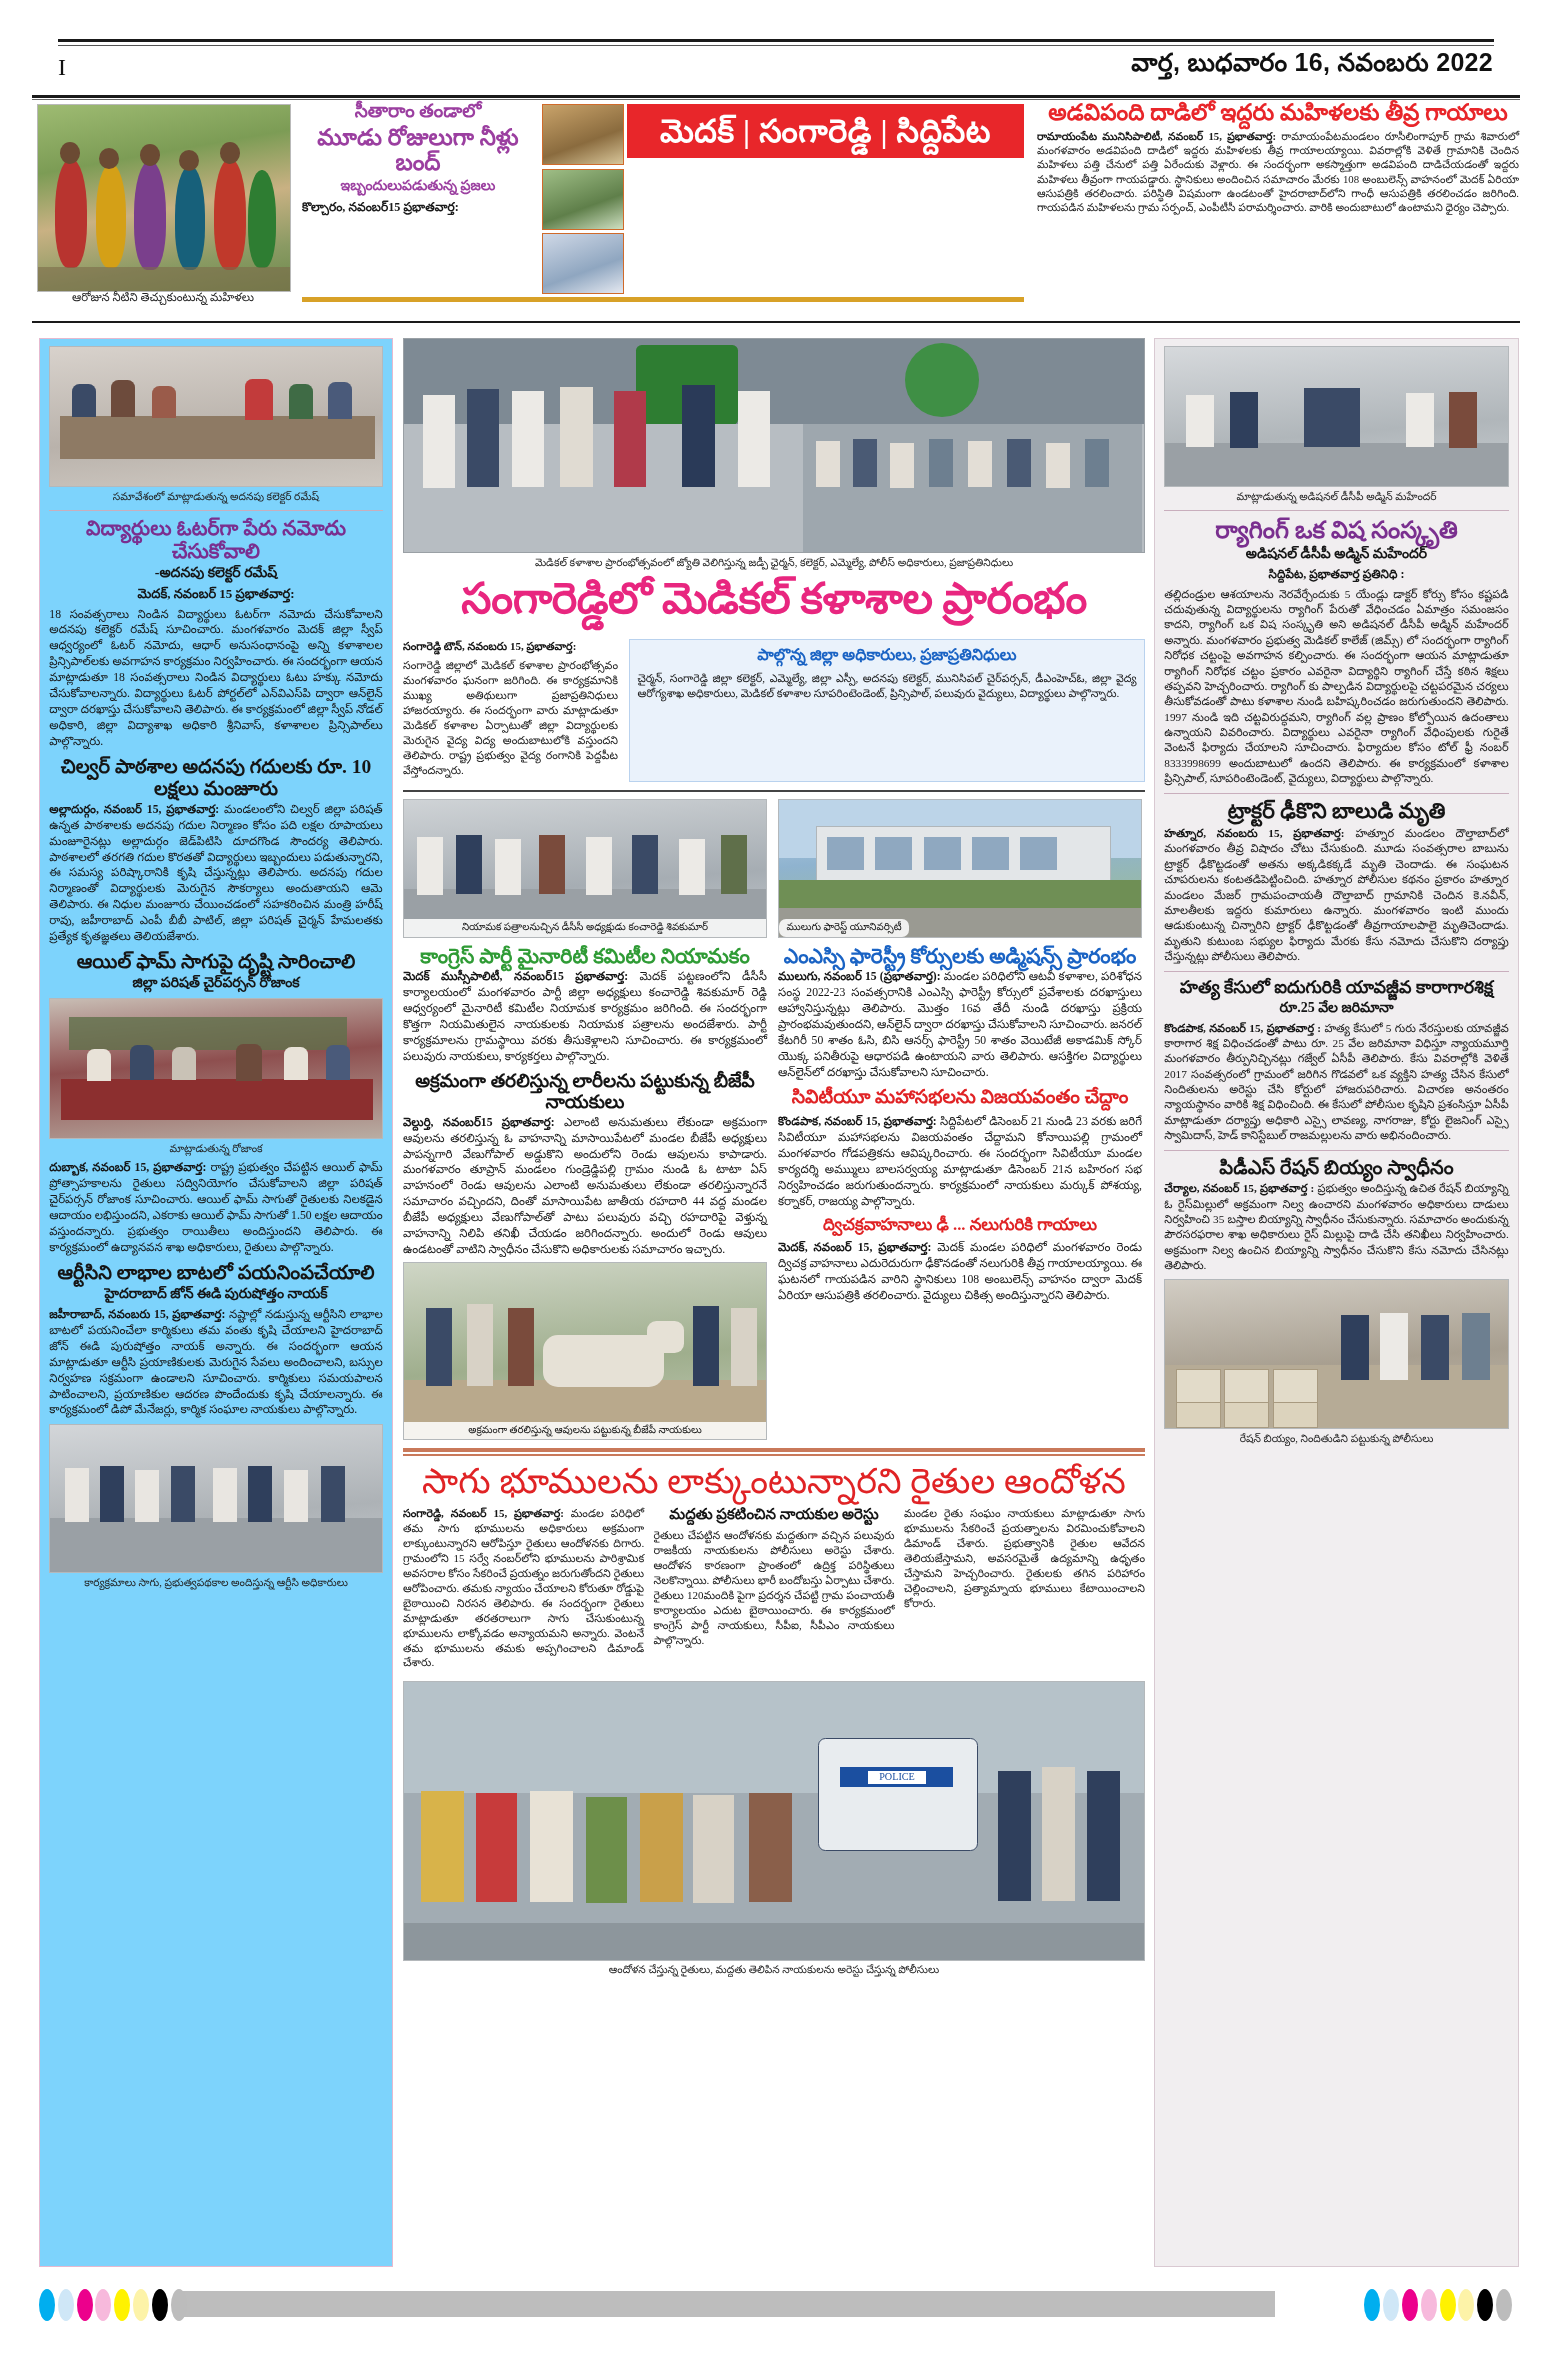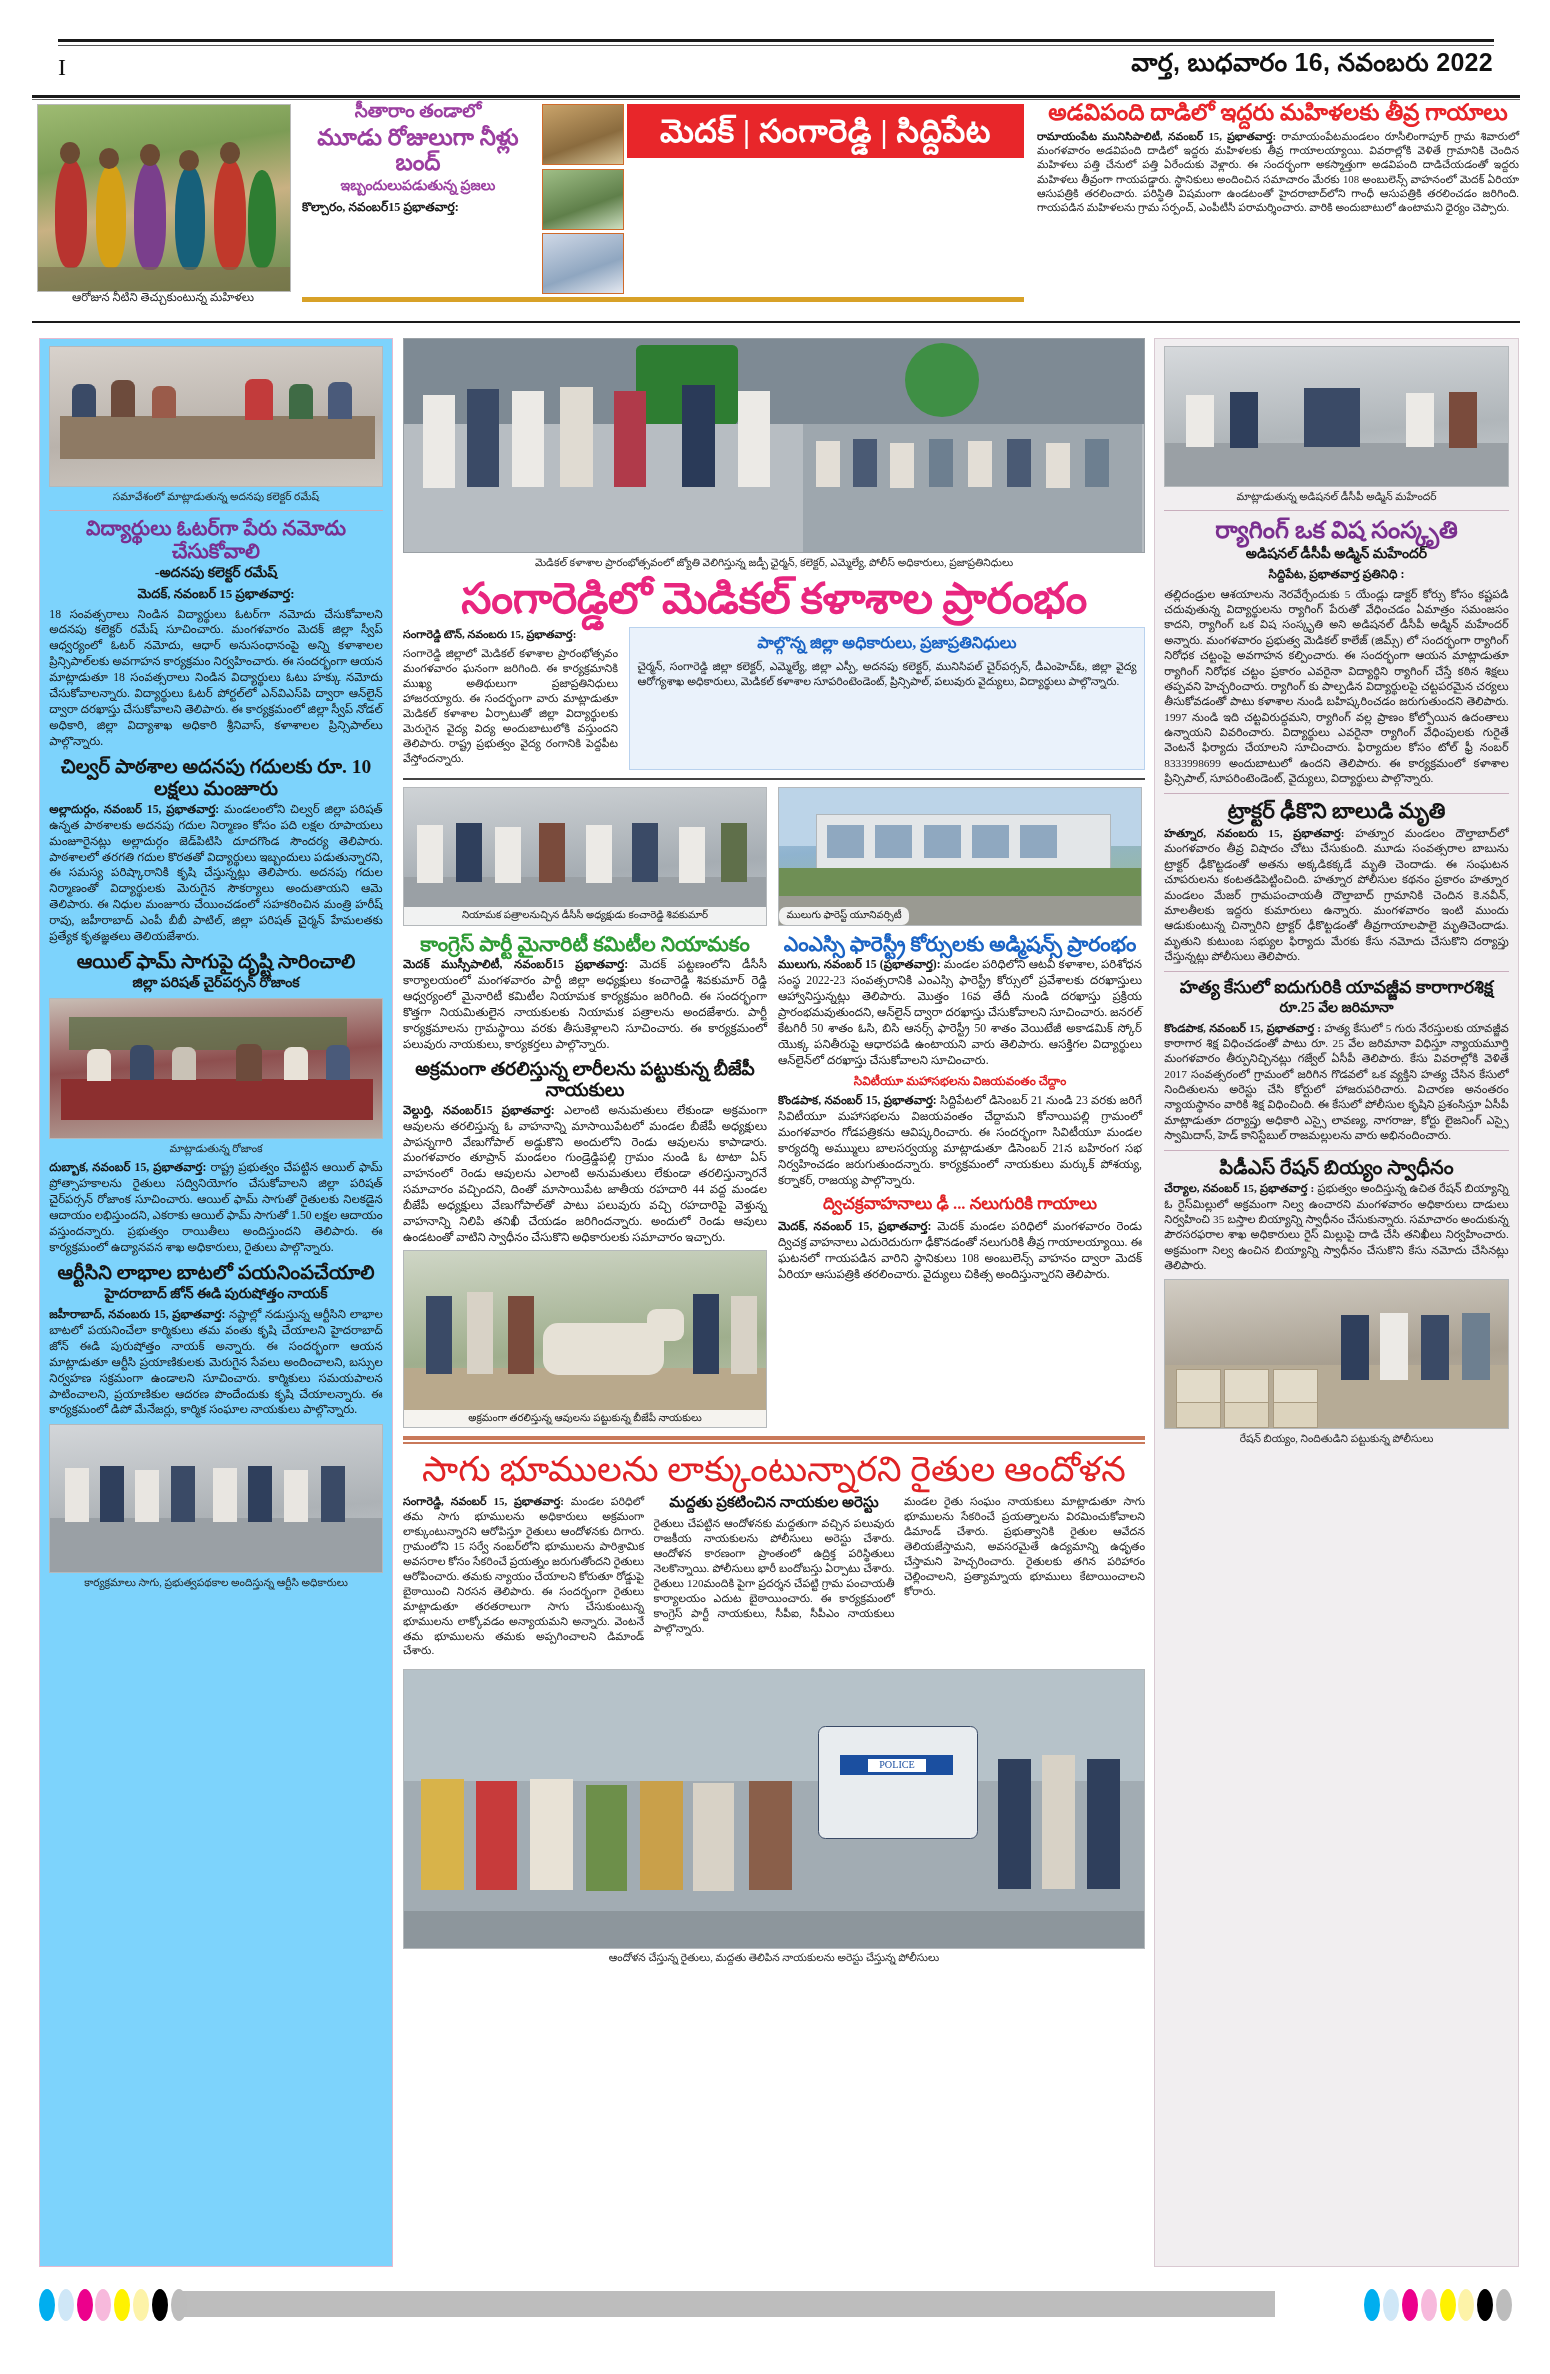--- a/index.html
+++ b/index.html
@@ -221,7 +221,7 @@
 
     <div class="mainhead">సంగారెడ్డిలో మెడికల్ కళాశాల ప్రారంభం</div>
 
-    <div class="two" style="margin-top:5px">
+    <div class="two" style="margin-top:17px">
       <div style="flex:0 0 215px">
         <p class="body" style="font-size:11px"><span class="lead">సంగారెడ్డి టౌన్, నవంబరు 15, ప్రభాతవార్త:</span></p>
         <p class="body" style="font-size:11px">సంగారెడ్డి జిల్లాలో మెడికల్ కళాశాల ప్రారంభోత్సవం మంగళవారం ఘనంగా జరిగింది. ఈ కార్యక్రమానికి ముఖ్య అతిథులుగా ప్రజాప్రతినిధులు హాజరయ్యారు. ఈ సందర్భంగా వారు మాట్లాడుతూ మెడికల్ కళాశాల ఏర్పాటుతో జిల్లా విద్యార్థులకు మెరుగైన వైద్య విద్య అందుబాటులోకి వస్తుందని తెలిపారు. రాష్ట్ర ప్రభుత్వం వైద్య రంగానికి పెద్దపీట వేస్తోందన్నారు.</p>

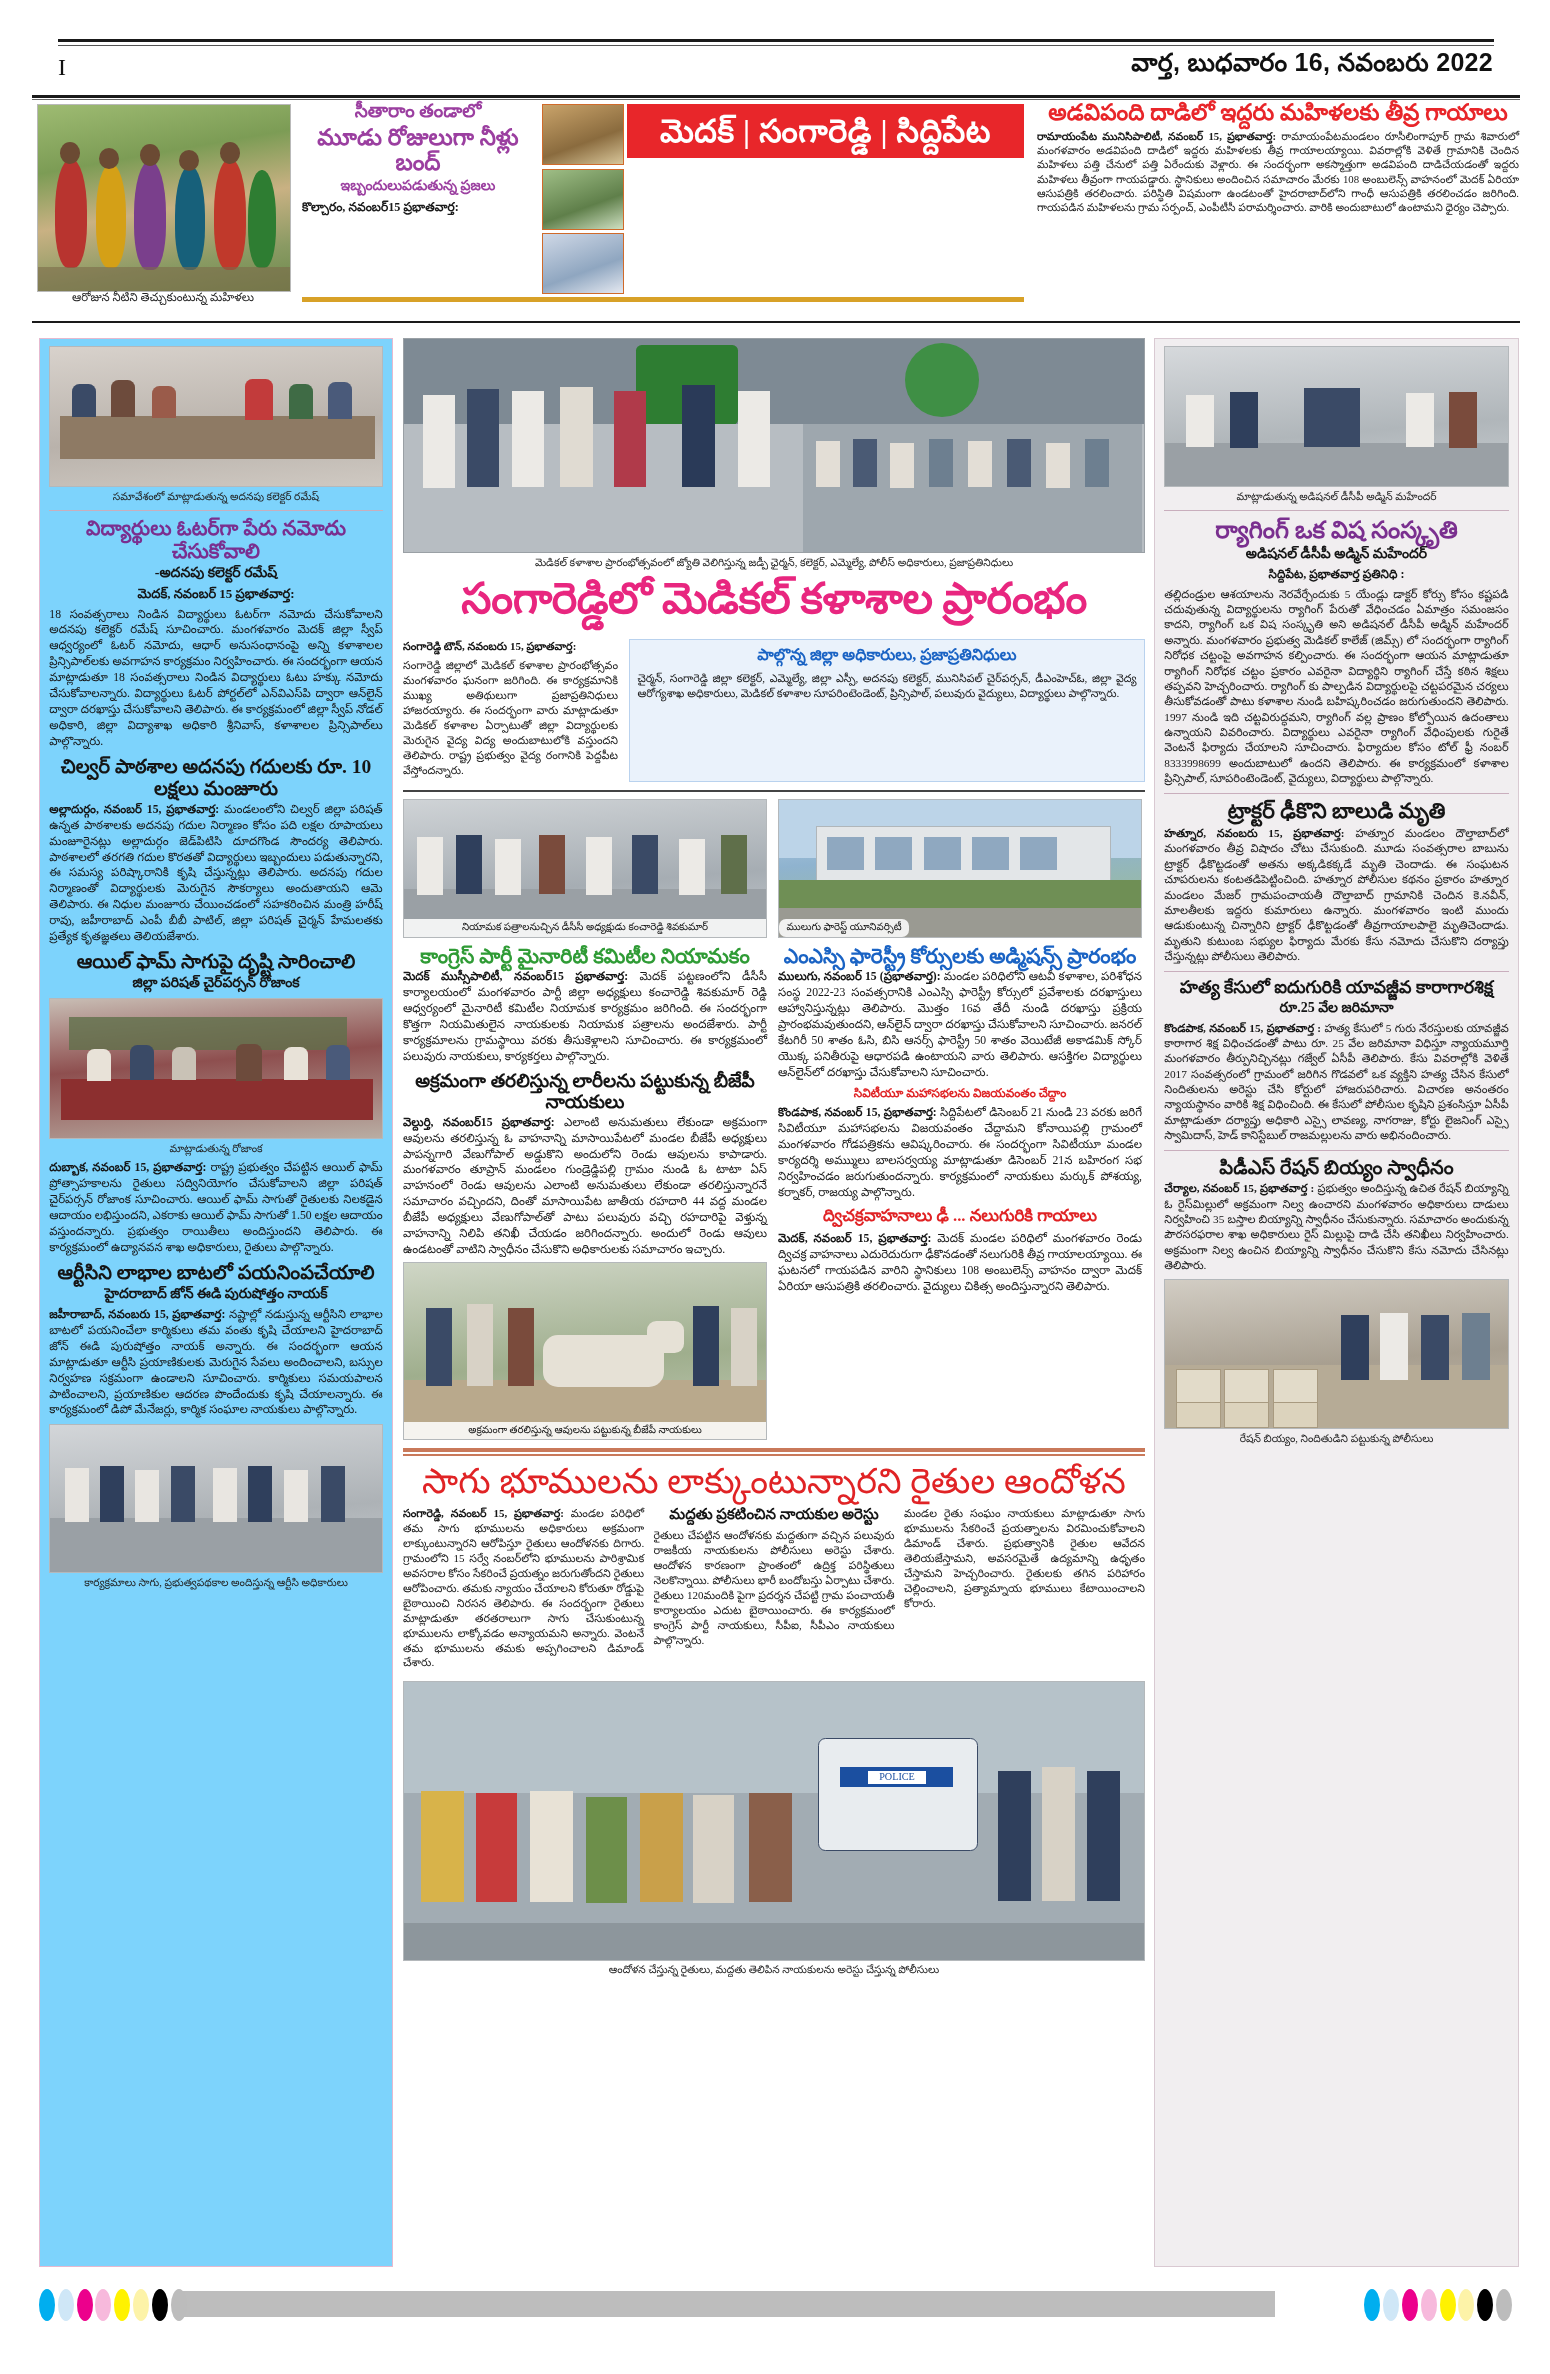--- a/index.html
+++ b/index.html
@@ -287,7 +287,7 @@
         <p class="body"><span class="lead">ములుగు, నవంబర్ 15 (ప్రభాతవార్త):</span>
           <span>మండల పరిధిలోని ఆటవీ కళాశాల, పరిశోధన సంస్థ 2022-23 సంవత్సరానికి ఎంఎస్సి ఫారెస్ట్రీ కోర్సులో ప్రవేశాలకు దరఖాస్తులు ఆహ్వానిస్తున్నట్లు తెలిపారు. మొత్తం 16వ తేదీ నుండి దరఖాస్తు ప్రక్రియ ప్రారంభమవుతుందని, ఆన్‌లైన్ ద్వారా దరఖాస్తు చేసుకోవాలని సూచించారు. జనరల్ కేటగిరీ 50 శాతం ఓసి, బిసి ఆనర్స్ ఫారెస్ట్రీ 50 శాతం వెయిటేజీ అకాడమిక్ స్కోర్ యొక్క పనితీరుపై ఆధారపడి ఉంటాయని వారు తెలిపారు. ఆసక్తిగల విద్యార్థులు ఆన్‌లైన్‌లో దరఖాస్తు చేసుకోవాలని సూచించారు.</span></p>
 
-        <h3 class="sub red" style="font-size:12px;margin-top:5.6px">సివిటీయూ మహాసభలను విజయవంతం చేద్దాం</h3>
+        <h3 class="sub red" style="font-size:19px;margin-top:5.6px">సివిటీయూ మహాసభలను విజయవంతం చేద్దాం</h3>
         <p class="body"><span class="lead">కొండపాక, నవంబర్ 15, ప్రభాతవార్త:</span>
           <span>సిద్దిపేటలో డిసెంబర్ 21 నుండి 23 వరకు జరిగే సివిటీయూ మహాసభలను విజయవంతం చేద్దామని కోనాయిపల్లి గ్రామంలో మంగళవారం గోడపత్రికను ఆవిష్కరించారు. ఈ సందర్భంగా సివిటీయూ మండల కార్యదర్శి అమ్ముులు బాలసర్వయ్య మాట్లాడుతూ డిసెంబర్ 21న బహిరంగ సభ నిర్వహించడం జరుగుతుందన్నారు. కార్యక్రమంలో నాయకులు మర్కుక్ పోశయ్య, కర్నాకర్, రాజయ్య పాల్గొన్నారు.</span></p>
 

